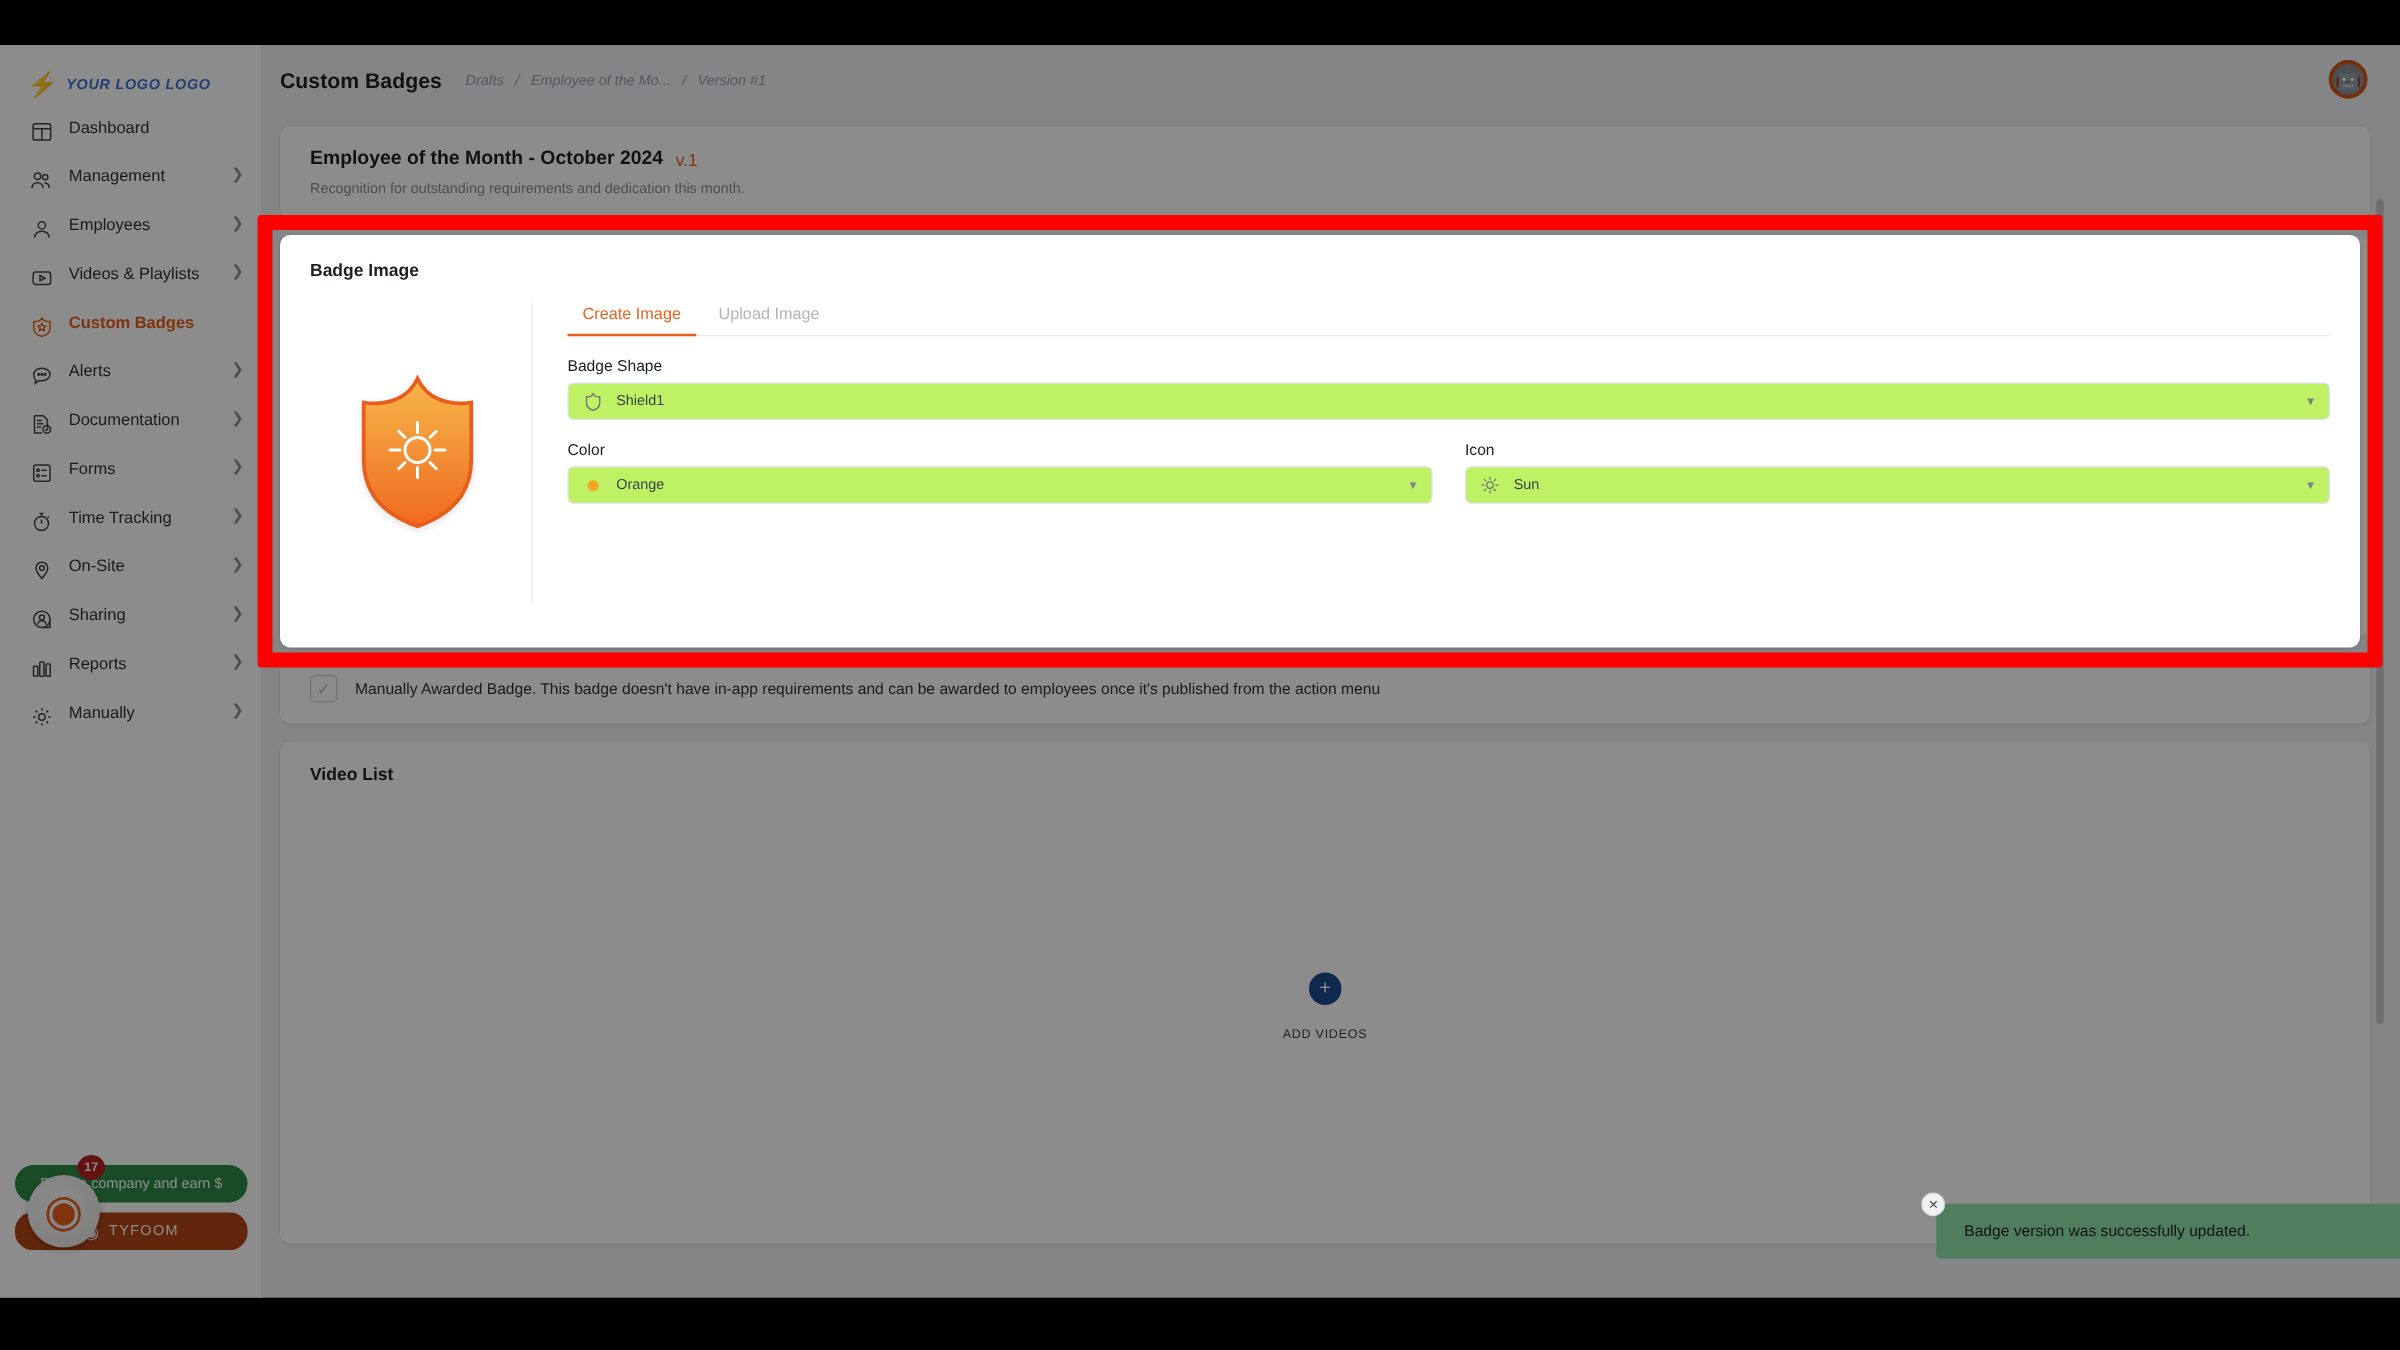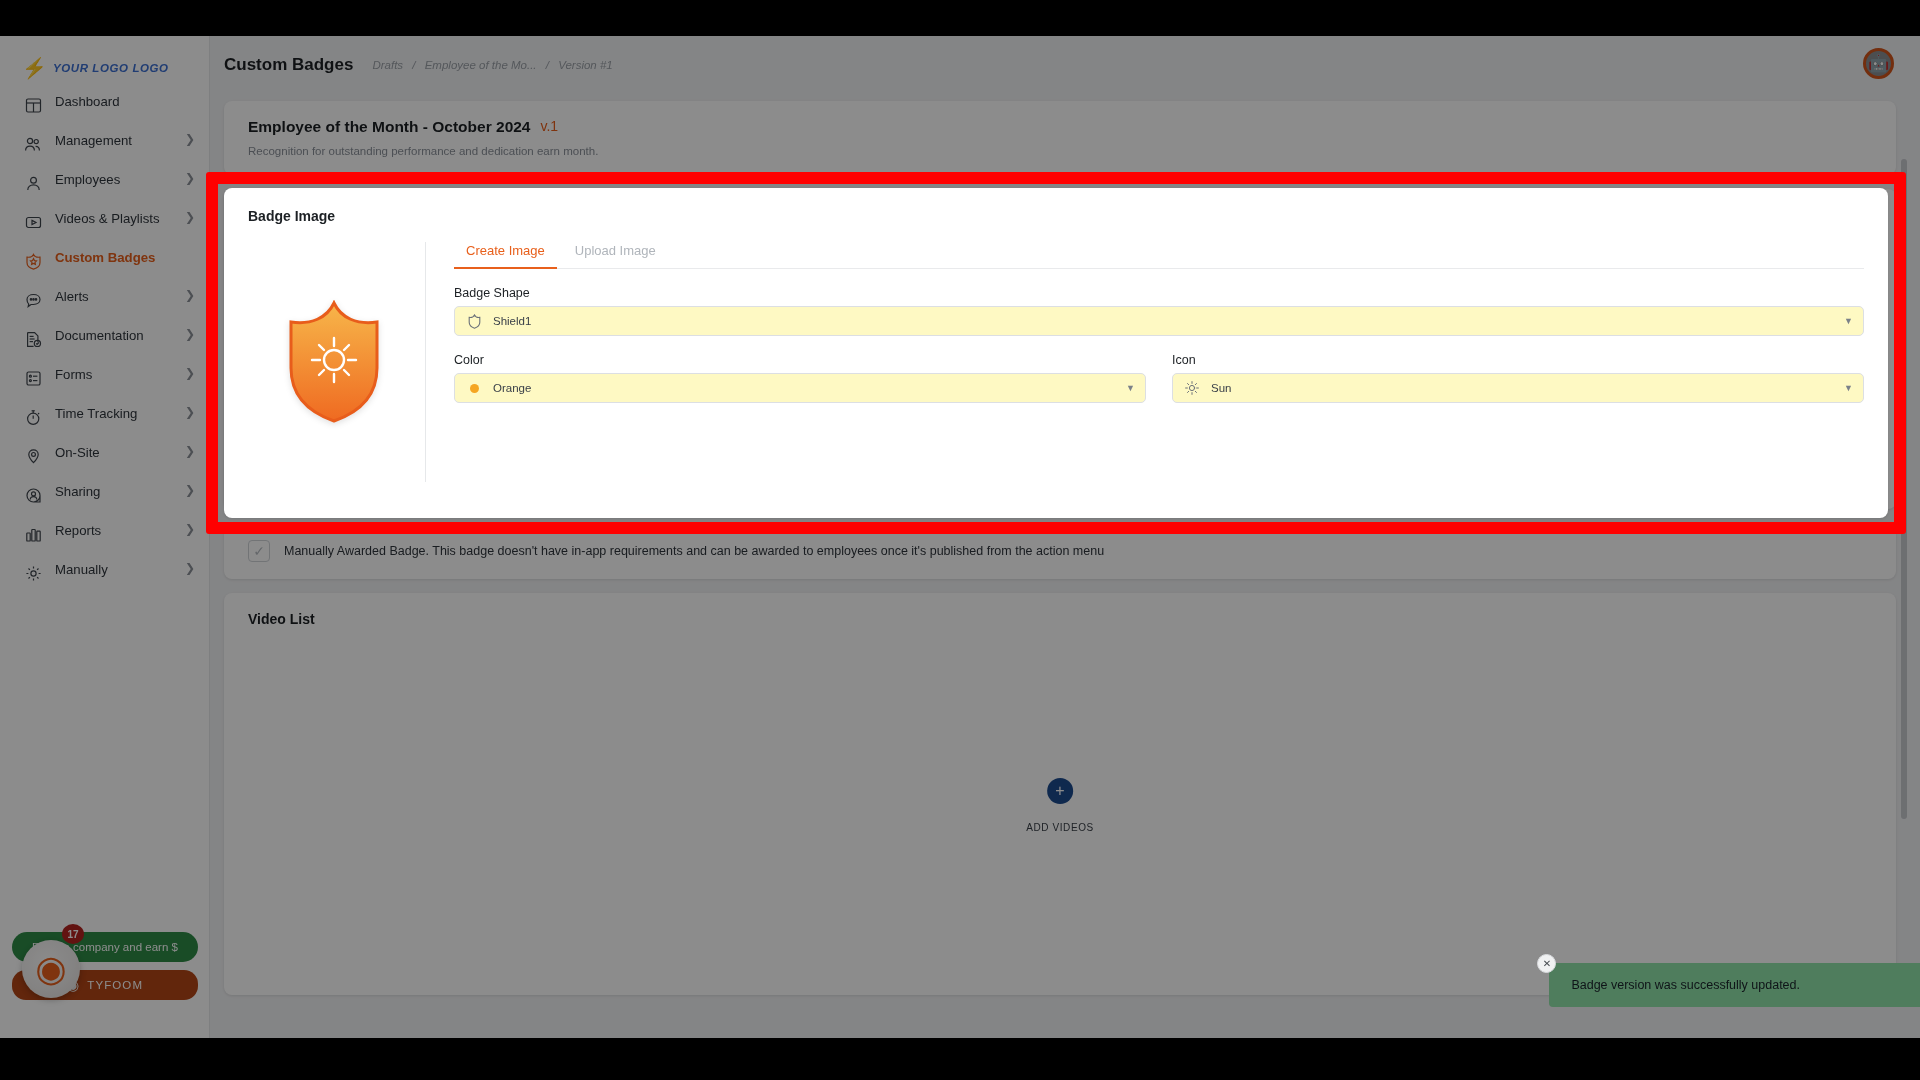--- a/index.html
+++ b/index.html
@@ -125,7 +125,7 @@
     position: relative;
   }
   .badge-head { padding: 17px 24px 18px 24px; }
-  .badge-head-row { display: flex; align-items: flex-start; gap: 10px; }
+  .badge-head-row { display: flex; align-items: flex-end; gap: 10px; }
   .badge-title { font-size: 15.5px; font-weight: 700; color: #1c2024; }
   .badge-ver { font-size: 14px; color: #e8601c; font-weight: 400; }
   .badge-desc { margin-top: 9px; font-size: 11.5px; color: #8a9099; }

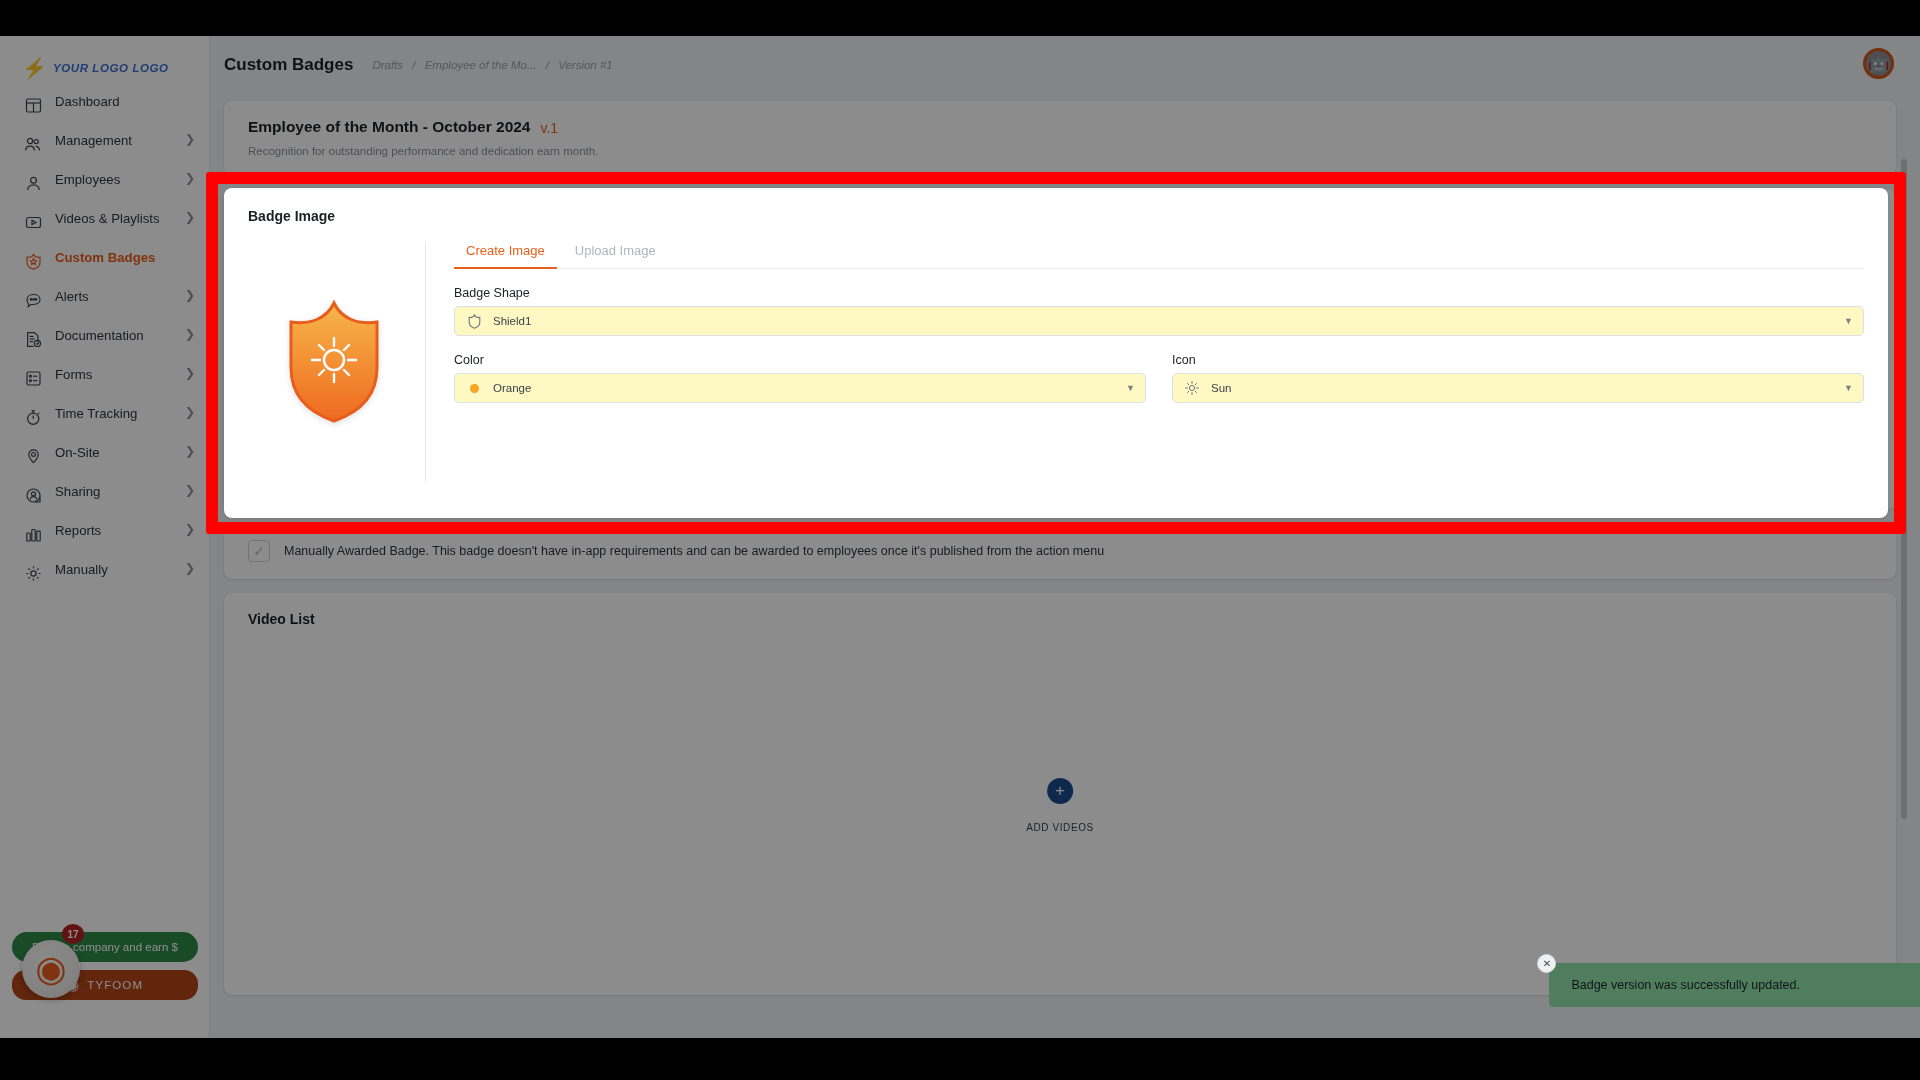--- a/index.html
+++ b/index.html
@@ -436,7 +436,7 @@
         <span class="badge-title">Employee of the Month - October 2024</span>
         <span class="badge-ver">v.1</span>
       </div>
-      <div class="badge-desc">Recognition for outstanding performance and dedication earn month.</div>
+      <div class="badge-desc">Recognition for outstanding requirements and dedication this month.</div>
     </div>
 
     <div class="card" id="badge-image-card">

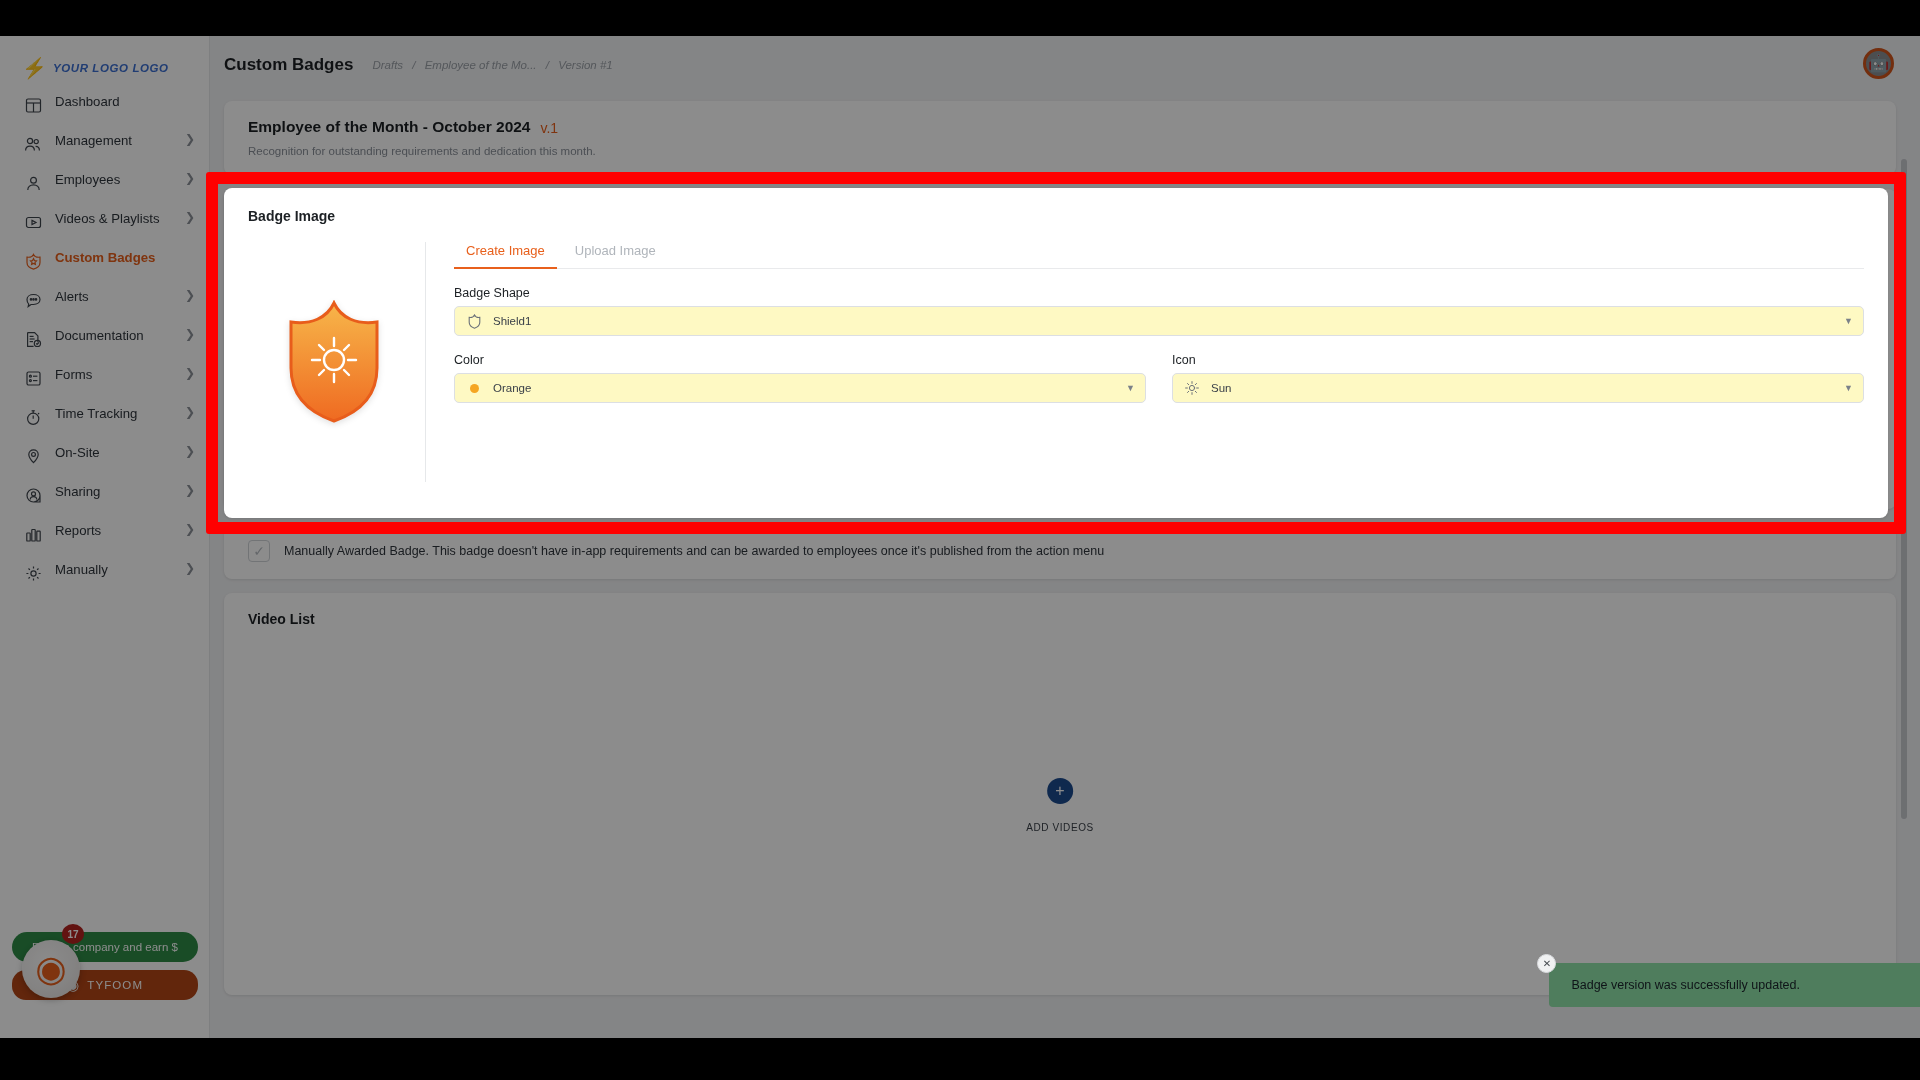--- a/index.html
+++ b/index.html
@@ -157,7 +157,7 @@
   .fld-label { font-size: 12.5px; color: #1c2024; margin: 17px 0 6px 0; }
   .select {
     height: 30px; border: 1px solid #dcdfe3; border-radius: 5px;
-    background: #fef9c3; display: flex; align-items: center;
+    background: #bef264; display: flex; align-items: center;
     padding: 0 10px 0 10px; cursor: pointer;
   }
   .select .sico { width: 18px; height: 18px; display:flex; align-items:center; justify-content:center; flex:0 0 18px; }

